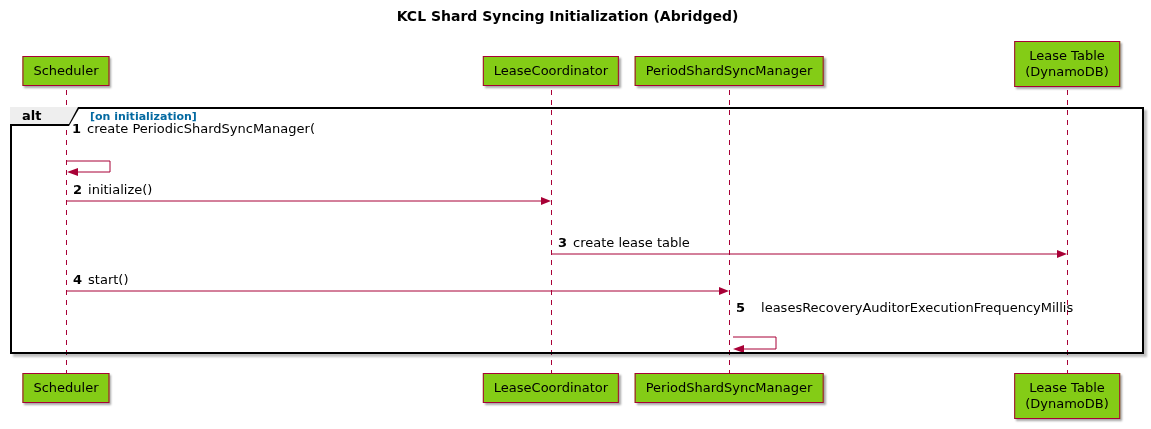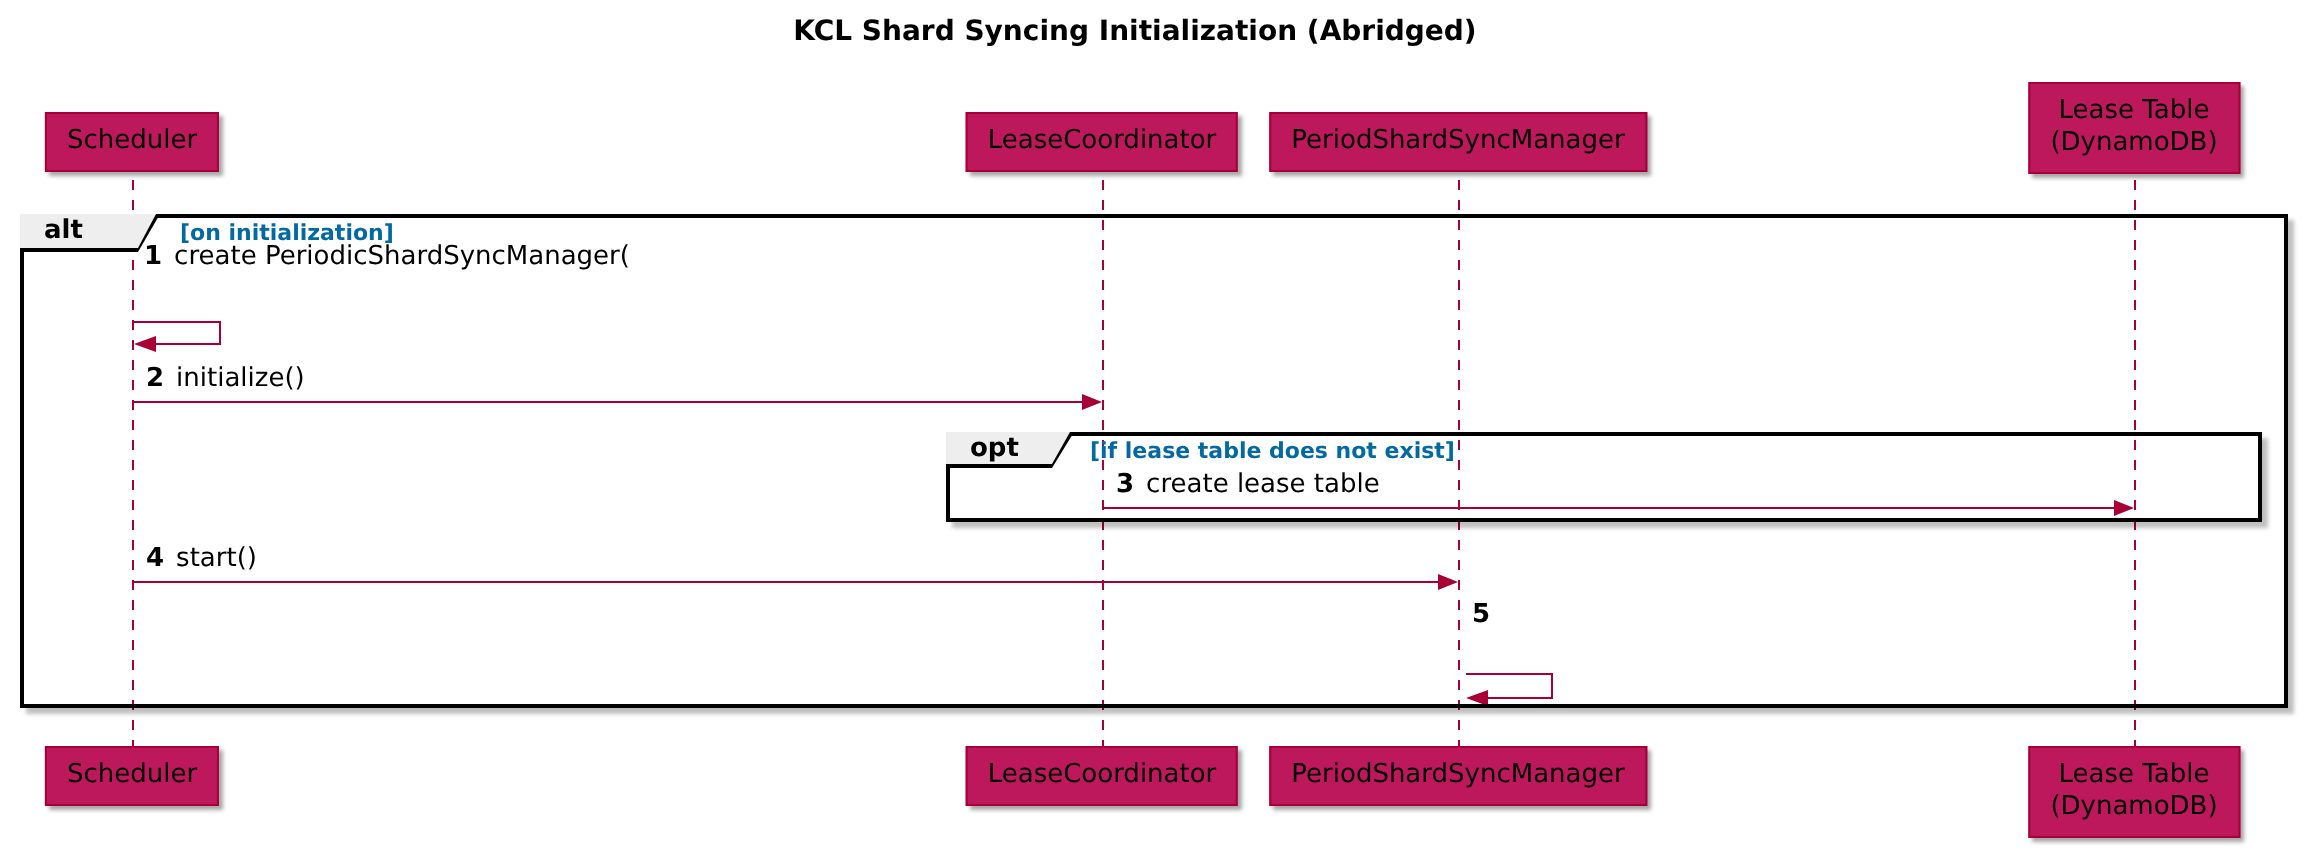--- a/index.html
+++ b/index.html
@@ -21,7 +21,7 @@
   .pbox {
     position:absolute;
     transform:translateX(-50%);
-    background:#be185d;
+    background:#84cc16;
     border:1.5px solid #A80036;
     box-shadow:2px 2px 2px rgba(0,0,0,0.35);
     padding:6px 10px;

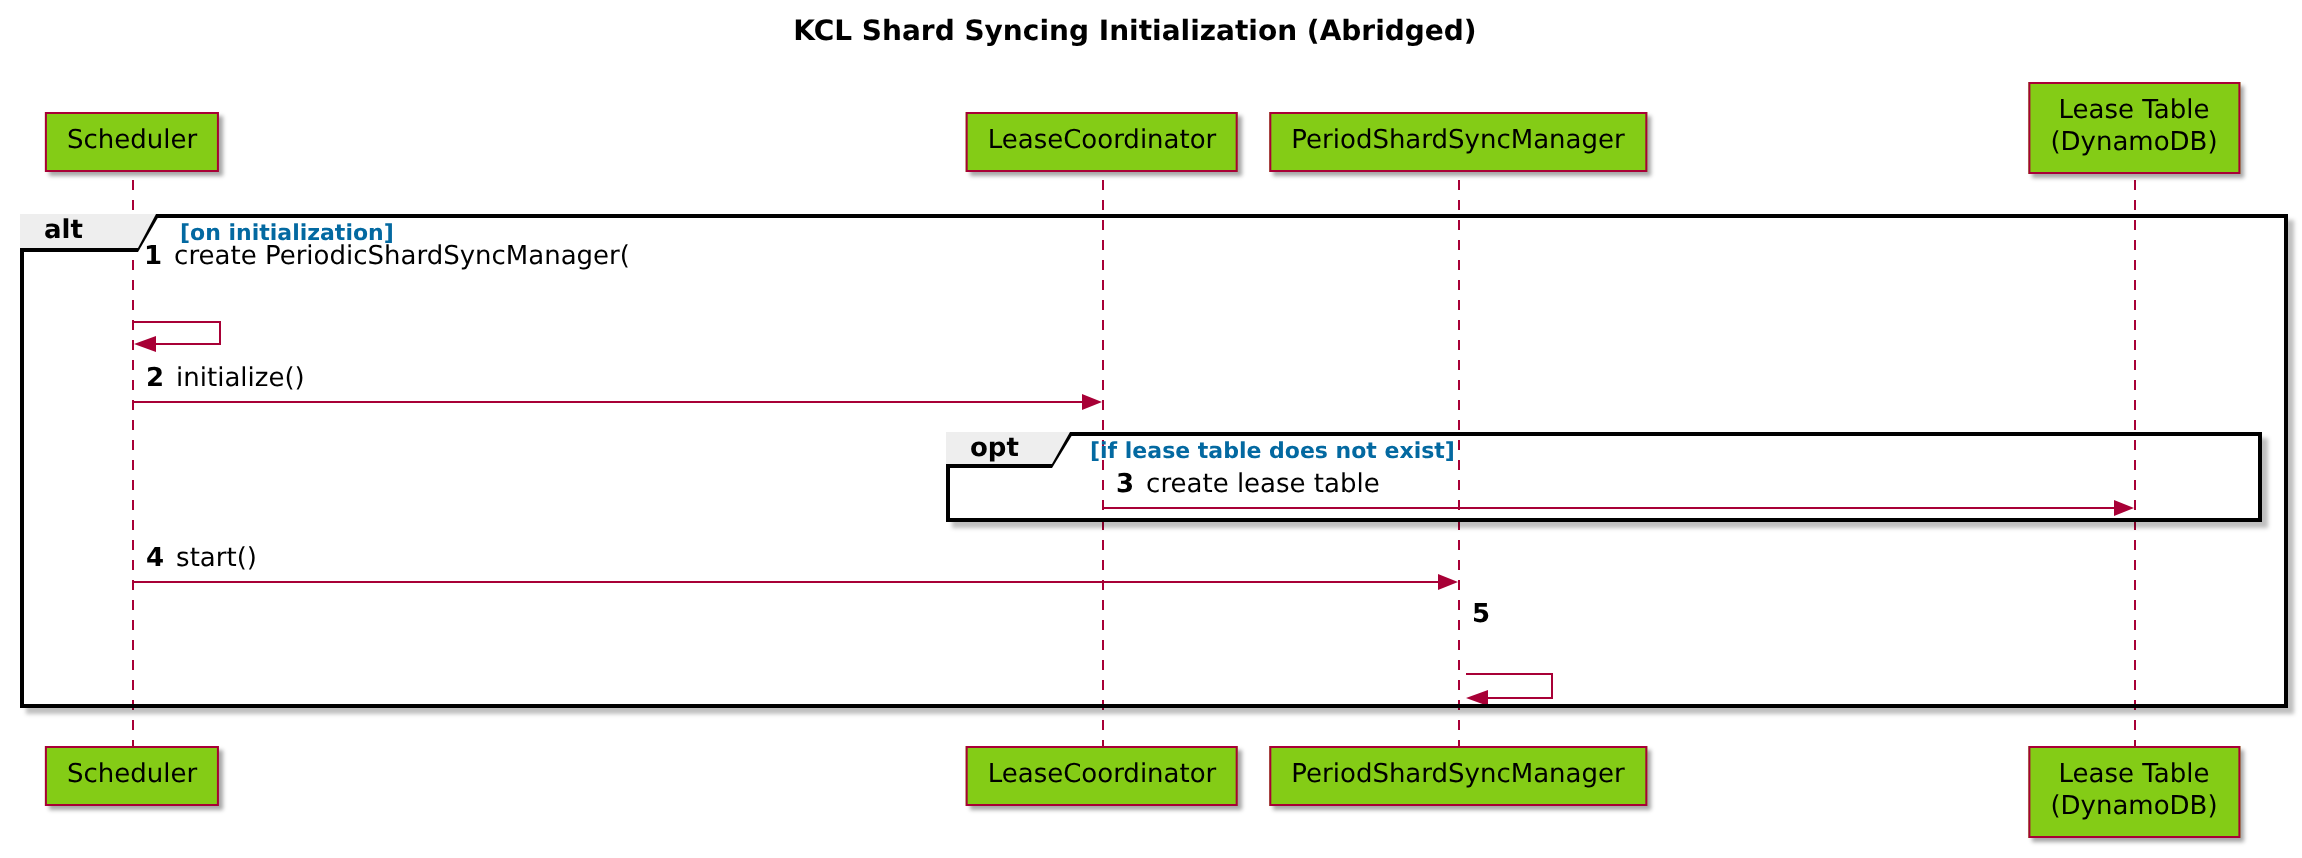--- a/index.html
+++ b/index.html
@@ -109,12 +109,6 @@
     <div class="frame-condition" style="left:78px; top:1px;">[on initialization]</div>
   </div>
 
-  <div class="frame" style="left:473px; top:216px; width:658px; height:45px;">
-    <div class="frame-tab" style="width:64px; height:18px;">
-      <div class="frame-tab-inner" style="width:62px; height:16px;">opt</div>
-    </div>
-    <div class="frame-condition" style="left:70px; top:1px;">[if lease table does not exist]</div>
-  </div>
 
   <div class="msg" style="left:72px; top:121px;">
     <span class="num">1</span>

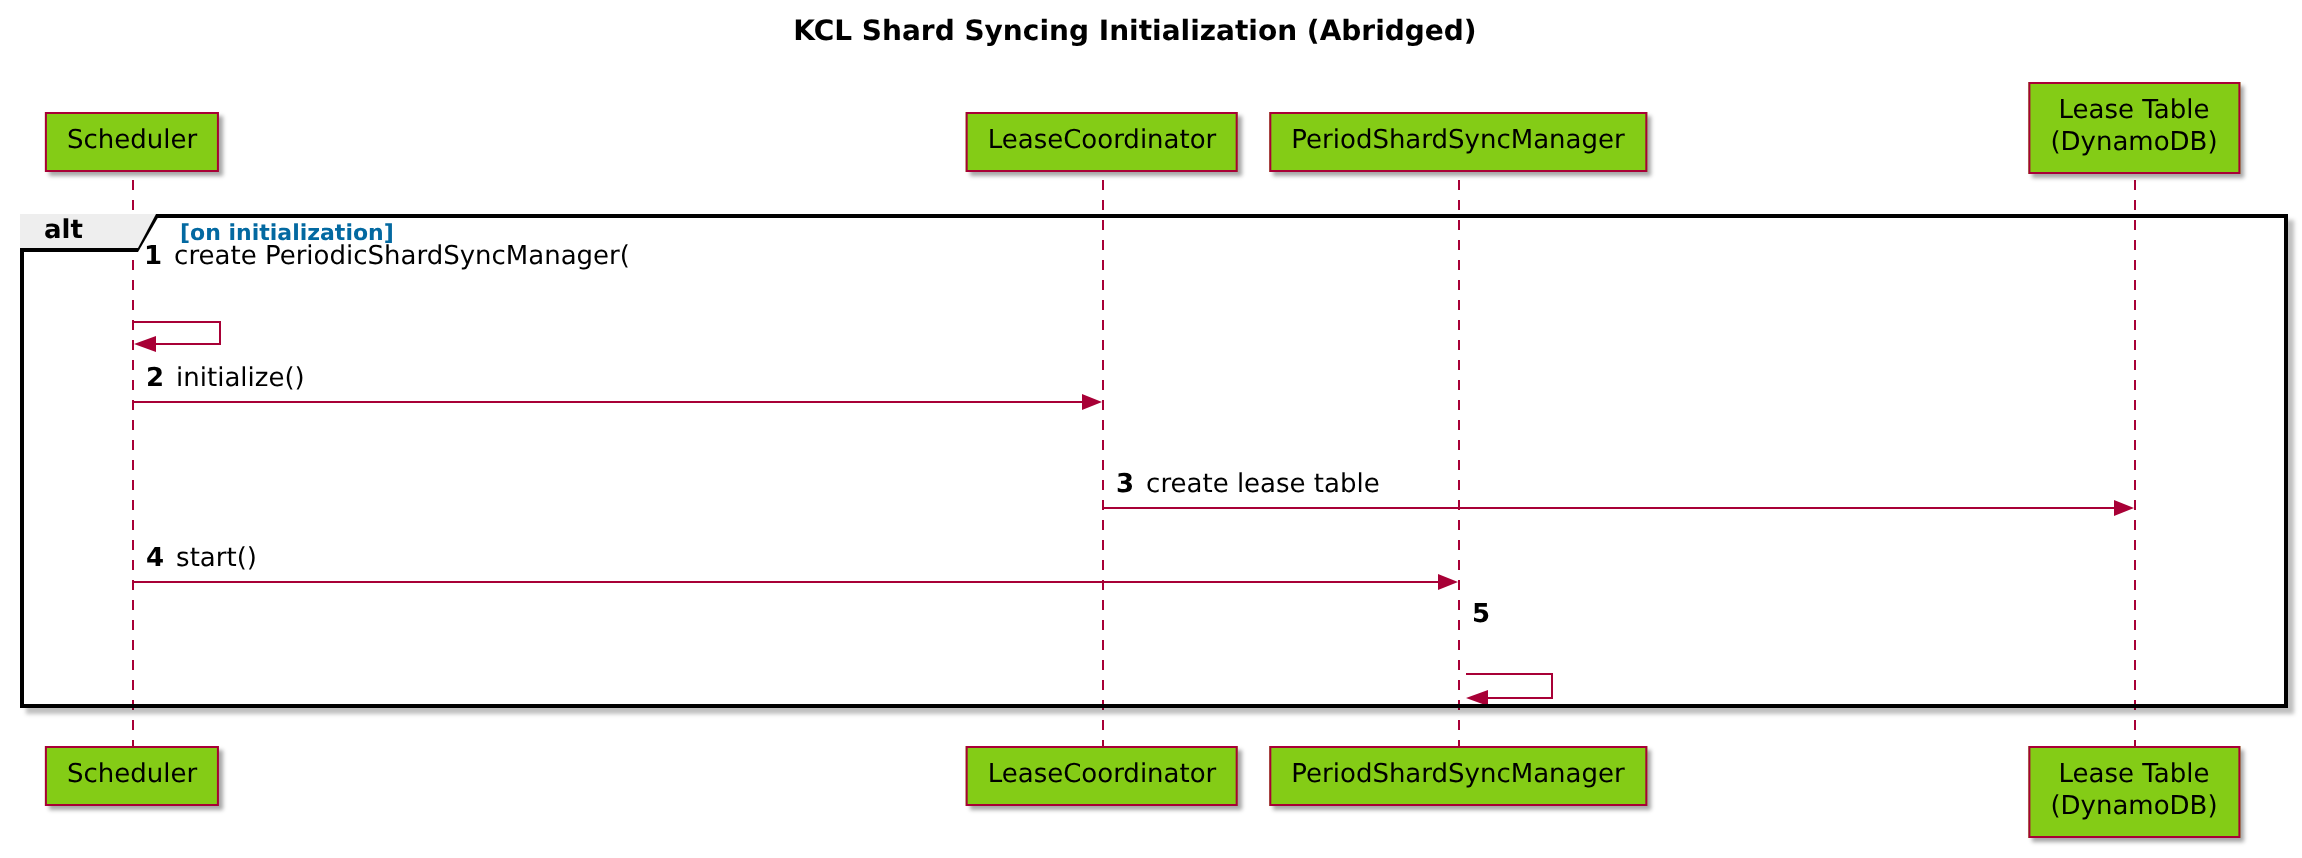--- a/index.html
+++ b/index.html
@@ -135,6 +135,7 @@
   <div class="msg" style="left:736px; top:300px;">
     <span class="num">5</span>
     <span class="msg-lines">
+      <span class="indent2">leasesRecoveryAuditorExecutionFrequencyMillis</span>
     </span>
   </div>
 

